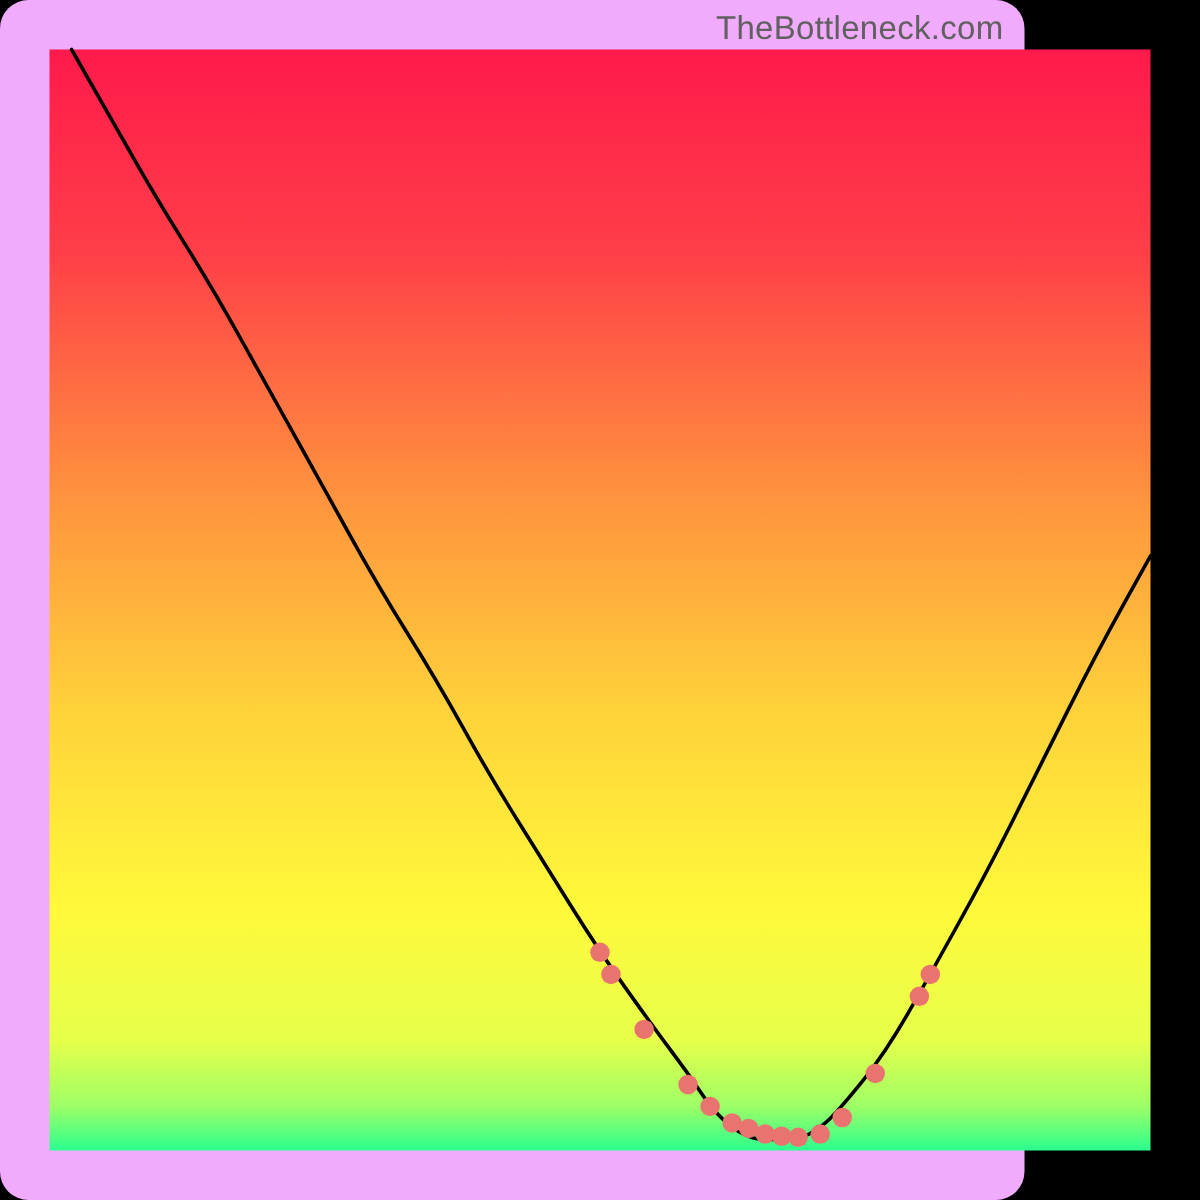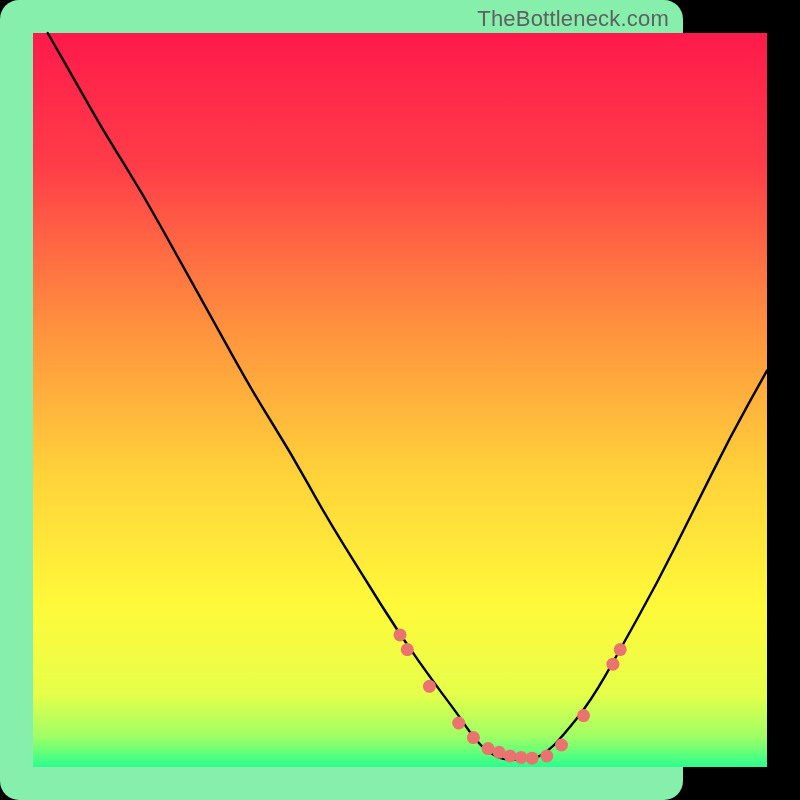--- a/index.html
+++ b/index.html
@@ -17,7 +17,7 @@
     top: 0;
     width: 683px;
     height: 800px;
-    background: #86efac;
+    background: #f0abfc;
     border-radius: 19px;
   }
   .plot-area {

